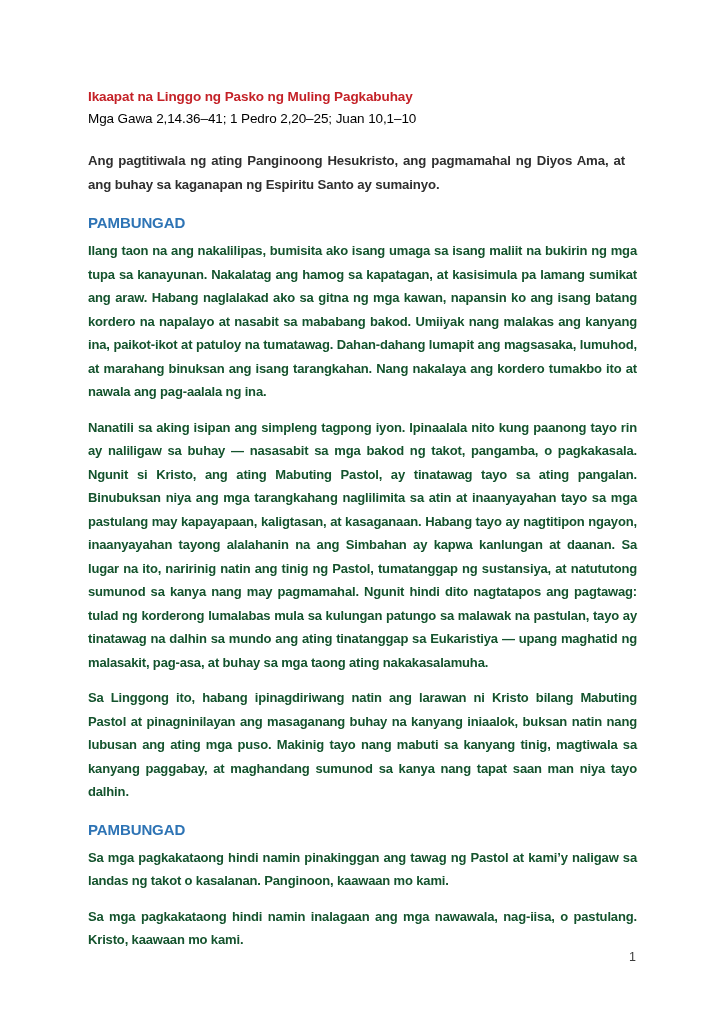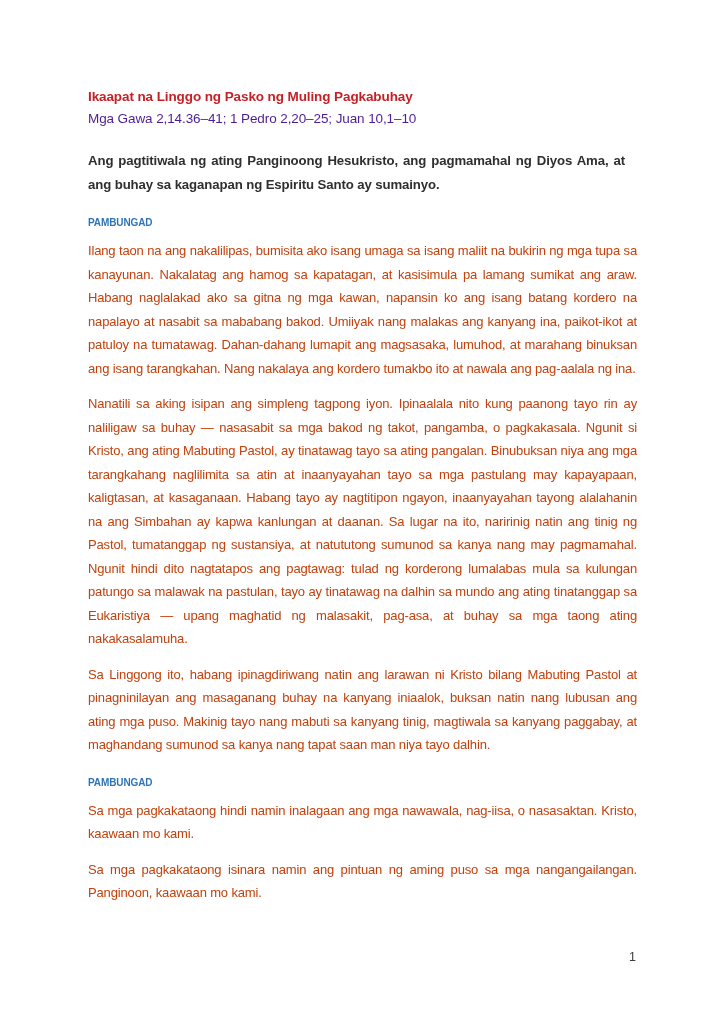--- a/index.html
+++ b/index.html
@@ -32,7 +32,7 @@
     font-size: 13.5px;
     font-weight: 400;
     line-height: 22px;
-    color: #4c1d95;
+    color: #000000;
     letter-spacing: -0.1px;
   }
   .greeting {

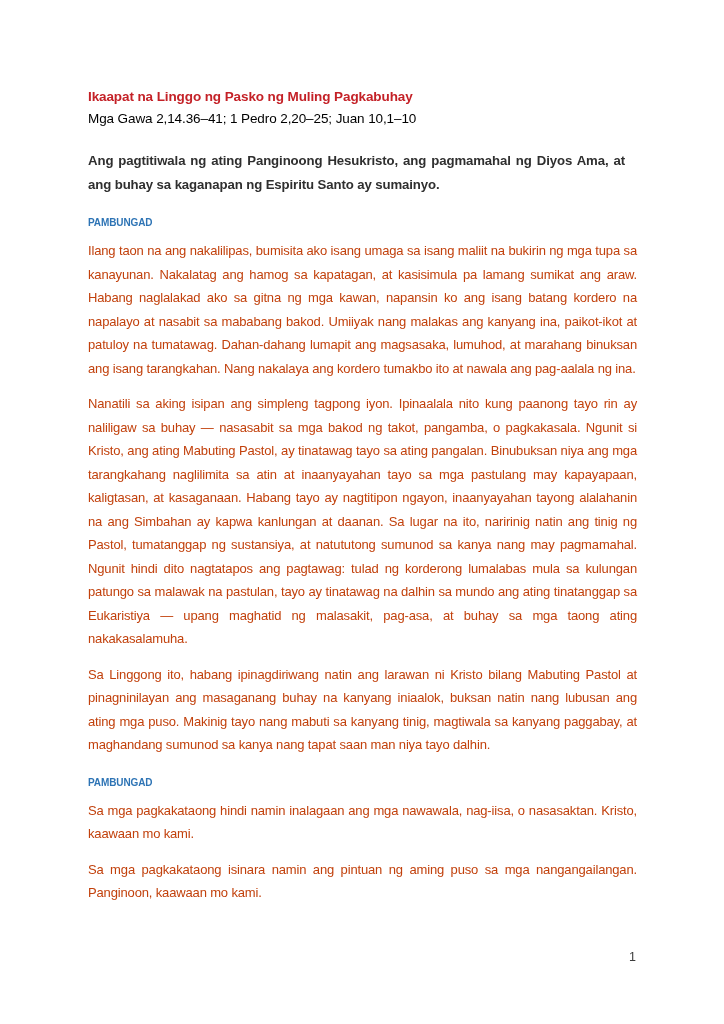--- a/index.html
+++ b/index.html
@@ -46,7 +46,7 @@
   }
   .section-heading {
     margin: 15px 0 5px 0;
-    font-size: 10px;
+    font-size: 15px;
     font-weight: 700;
     line-height: 22px;
     color: #2e74b5;

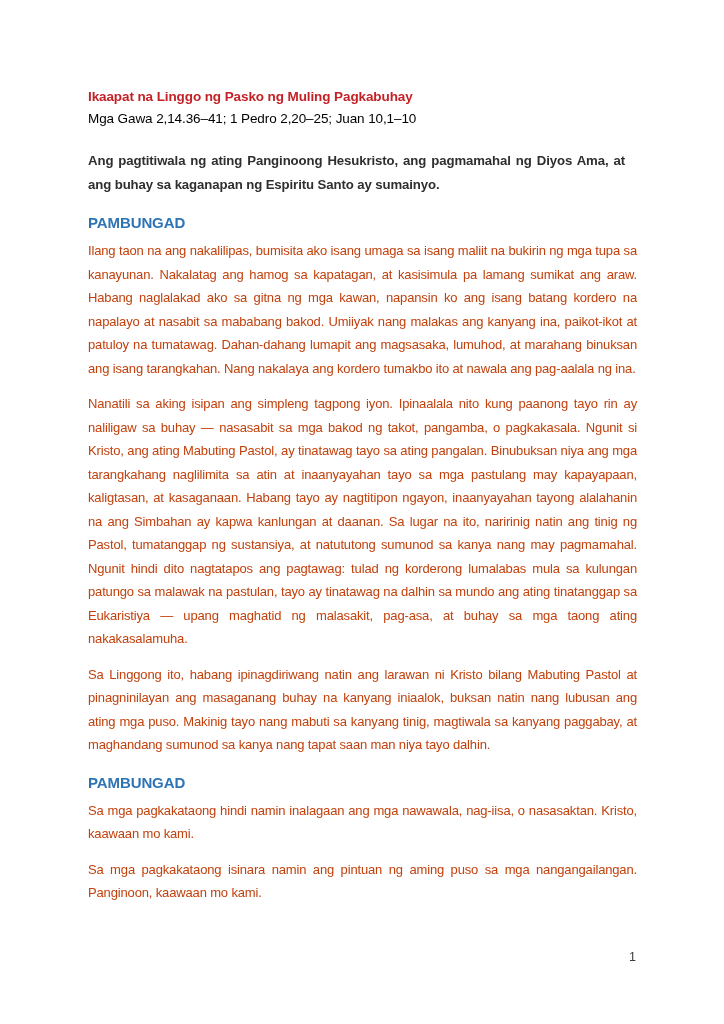--- a/index.html
+++ b/index.html
@@ -55,11 +55,11 @@
   .body-para {
     margin: 0 0 12px 0;
     font-size: 13px;
-    font-weight: 400;
+    font-weight: 700;
     line-height: 23.5px;
     text-align: justify;
     letter-spacing: -0.15px;
-    color: #c2410c;
+    color: #14532d;
   }
   .page-number {
     position: absolute;

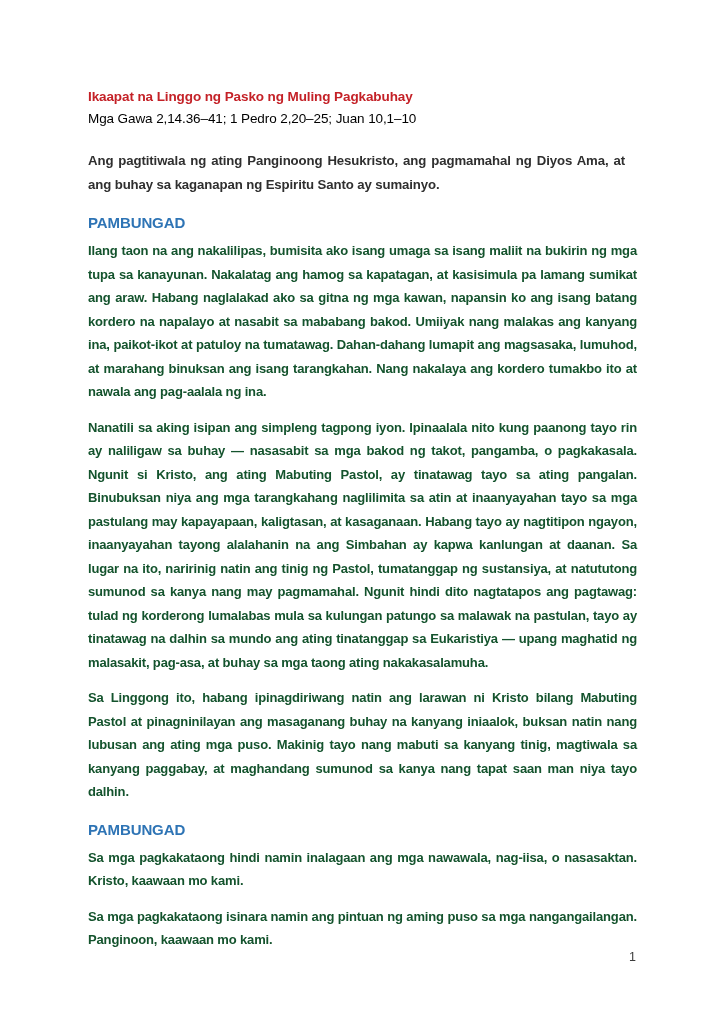--- a/index.html
+++ b/index.html
@@ -90,6 +90,7 @@
 
   <section>
     <h2 class="section-heading">PAMBUNGAD</h2>
+    <p class="body-para">Sa mga pagkakataong hindi namin pinakinggan ang tawag ng Pastol at kami’y naligaw sa landas ng takot o kasalanan. Panginoon, kaawaan mo kami.</p>
     <p class="body-para">Sa mga pagkakataong hindi namin inalagaan ang mga nawawala, nag-iisa, o nasasaktan. Kristo, kaawaan mo kami.</p>
     <p class="body-para">Sa mga pagkakataong isinara namin ang pintuan ng aming puso sa mga nangangailangan. Panginoon, kaawaan mo kami.</p>
   </section>

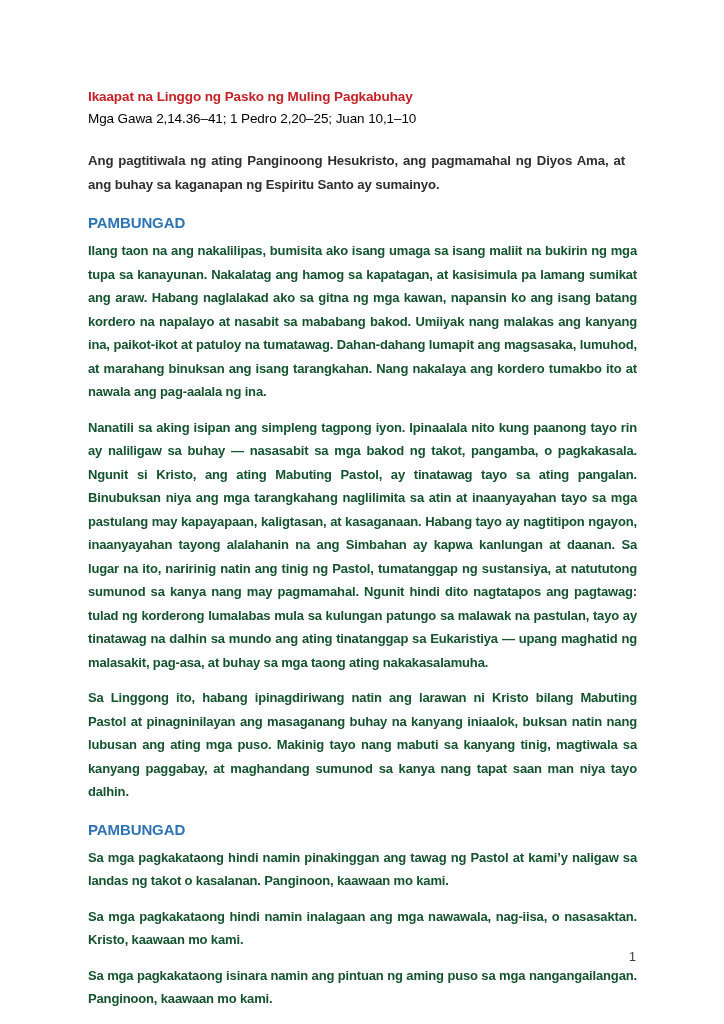--- a/index.html
+++ b/index.html
@@ -91,7 +91,7 @@
   <section>
     <h2 class="section-heading">PAMBUNGAD</h2>
     <p class="body-para">Sa mga pagkakataong hindi namin pinakinggan ang tawag ng Pastol at kami’y naligaw sa landas ng takot o kasalanan. Panginoon, kaawaan mo kami.</p>
-    <p class="body-para">Sa mga pagkakataong hindi namin inalagaan ang mga nawawala, nag-iisa, o nasasaktan. Kristo, kaawaan mo kami.</p>
+    <p class="body-para">Sa mga pagkakataong hindi namin inalagaan ang mga nawawala, nag-iisa, o pastulang. Kristo, kaawaan mo kami.</p>
     <p class="body-para">Sa mga pagkakataong isinara namin ang pintuan ng aming puso sa mga nangangailangan. Panginoon, kaawaan mo kami.</p>
   </section>
 

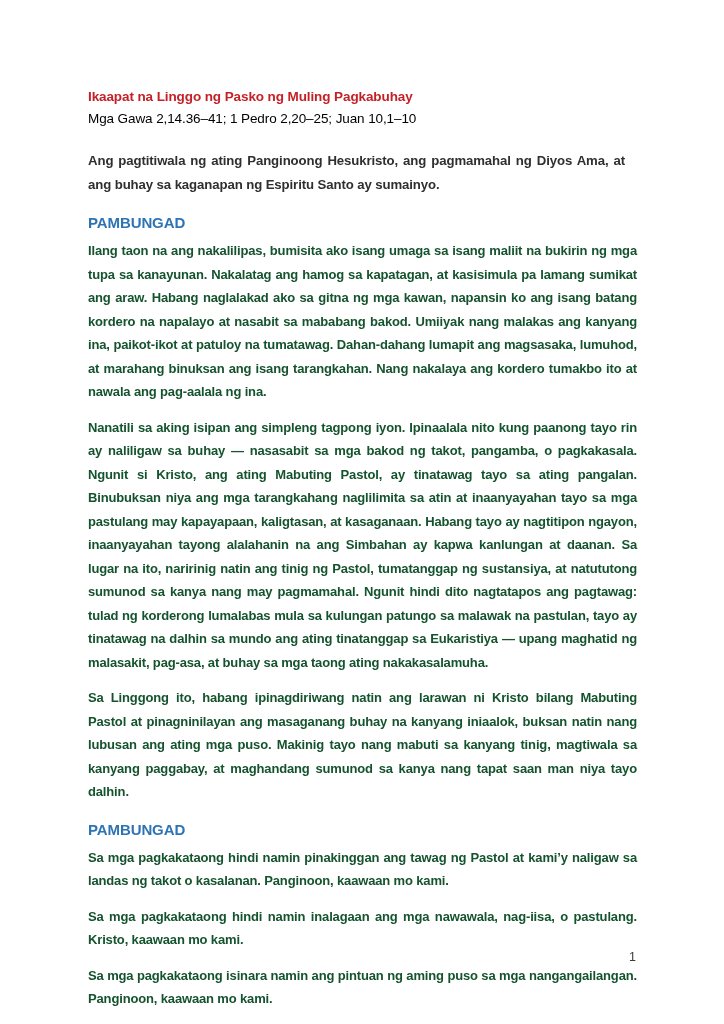--- a/index.html
+++ b/index.html
@@ -92,7 +92,6 @@
     <h2 class="section-heading">PAMBUNGAD</h2>
     <p class="body-para">Sa mga pagkakataong hindi namin pinakinggan ang tawag ng Pastol at kami’y naligaw sa landas ng takot o kasalanan. Panginoon, kaawaan mo kami.</p>
     <p class="body-para">Sa mga pagkakataong hindi namin inalagaan ang mga nawawala, nag-iisa, o pastulang. Kristo, kaawaan mo kami.</p>
-    <p class="body-para">Sa mga pagkakataong isinara namin ang pintuan ng aming puso sa mga nangangailangan. Panginoon, kaawaan mo kami.</p>
   </section>
 
   <div class="page-number">1</div>

